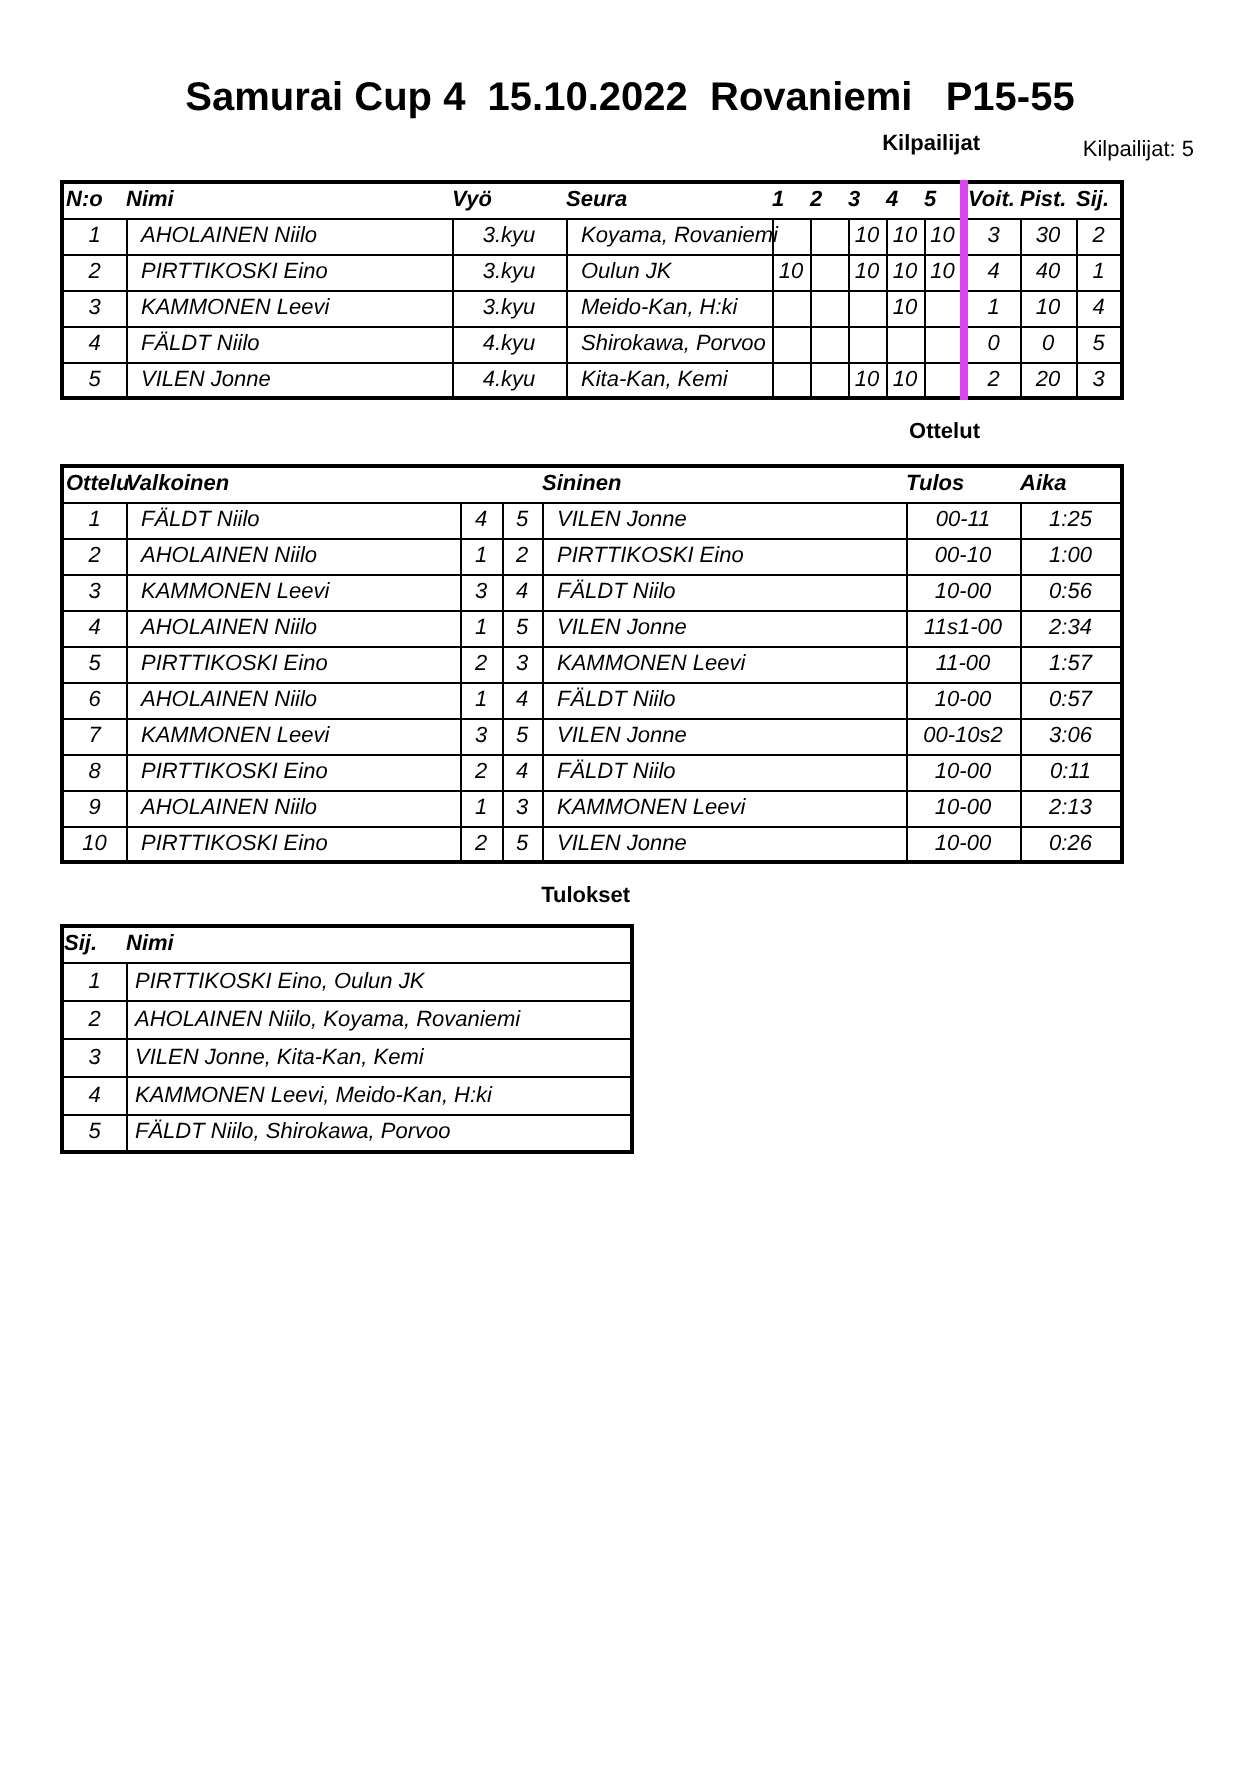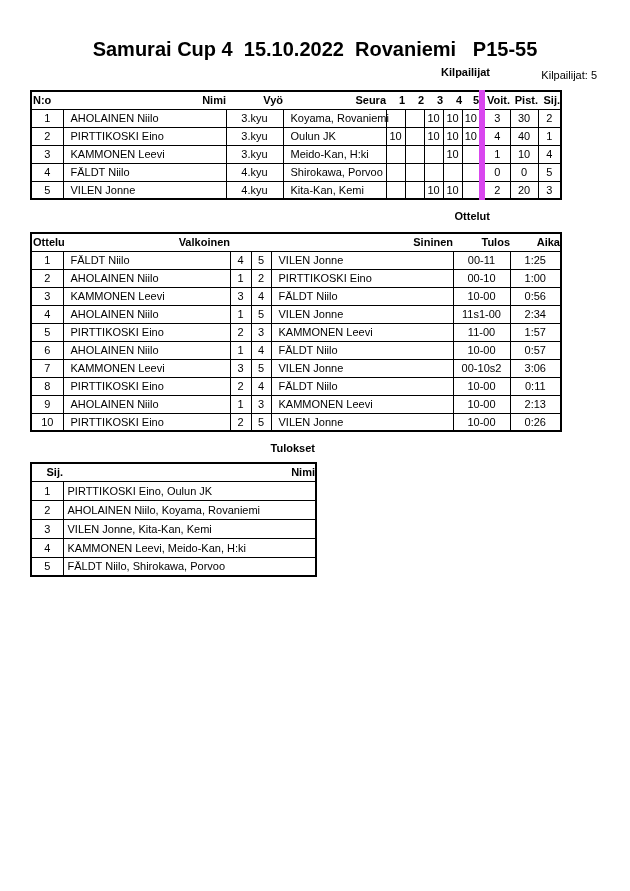--- a/index.html
+++ b/index.html
@@ -44,6 +44,7 @@
     table-layout: fixed;
     border: 2px solid #000;
     font-size: 11px;
+    font-style: italic;
   }
   th, td {
     padding: 0;

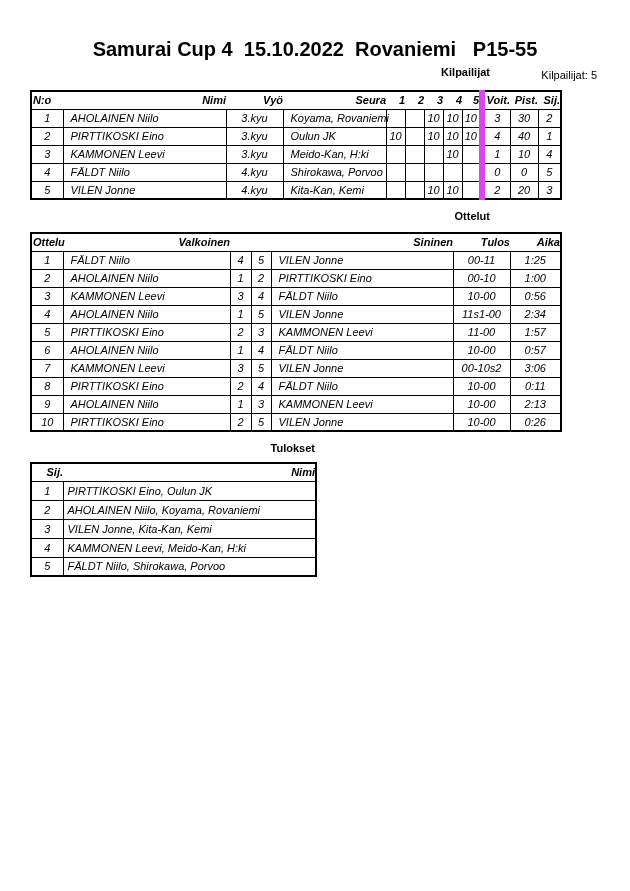--- a/index.html
+++ b/index.html
@@ -56,7 +56,7 @@
     border: none;
     border-bottom: 1px solid #000;
     font-weight: bold;
-    text-align: right;
+    text-align: left;
   }
   tbody td { border: 1px solid #000; text-align: center; }
 

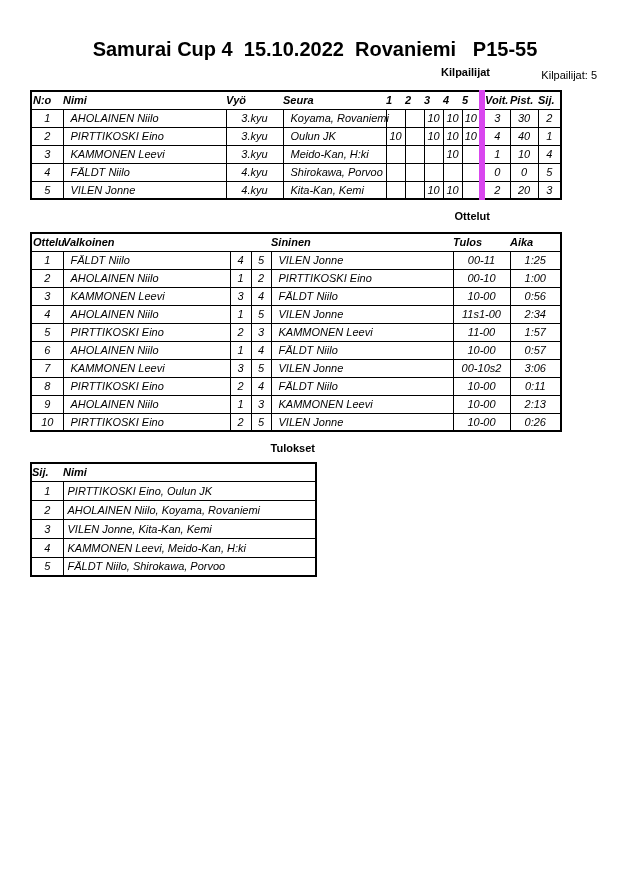--- a/index.html
+++ b/index.html
@@ -64,7 +64,7 @@
   .t1 { top: 90px; width: 530px; }
   .t1 tr { height: 18px; }
   .t1 thead th:first-child { text-align: left; padding-left: 1px; }
-  .t1 th:nth-child(10), .t1 td:nth-child(10) { border-left: 6px solid #d946ef; }
+  .t1 th:nth-child(10), .t1 td:nth-child(10) { border-left: 4px solid #d946ef; }
   .t1 td:nth-child(2), .t1 td:nth-child(4) { text-align: left; padding-left: 7px; }
 
   

